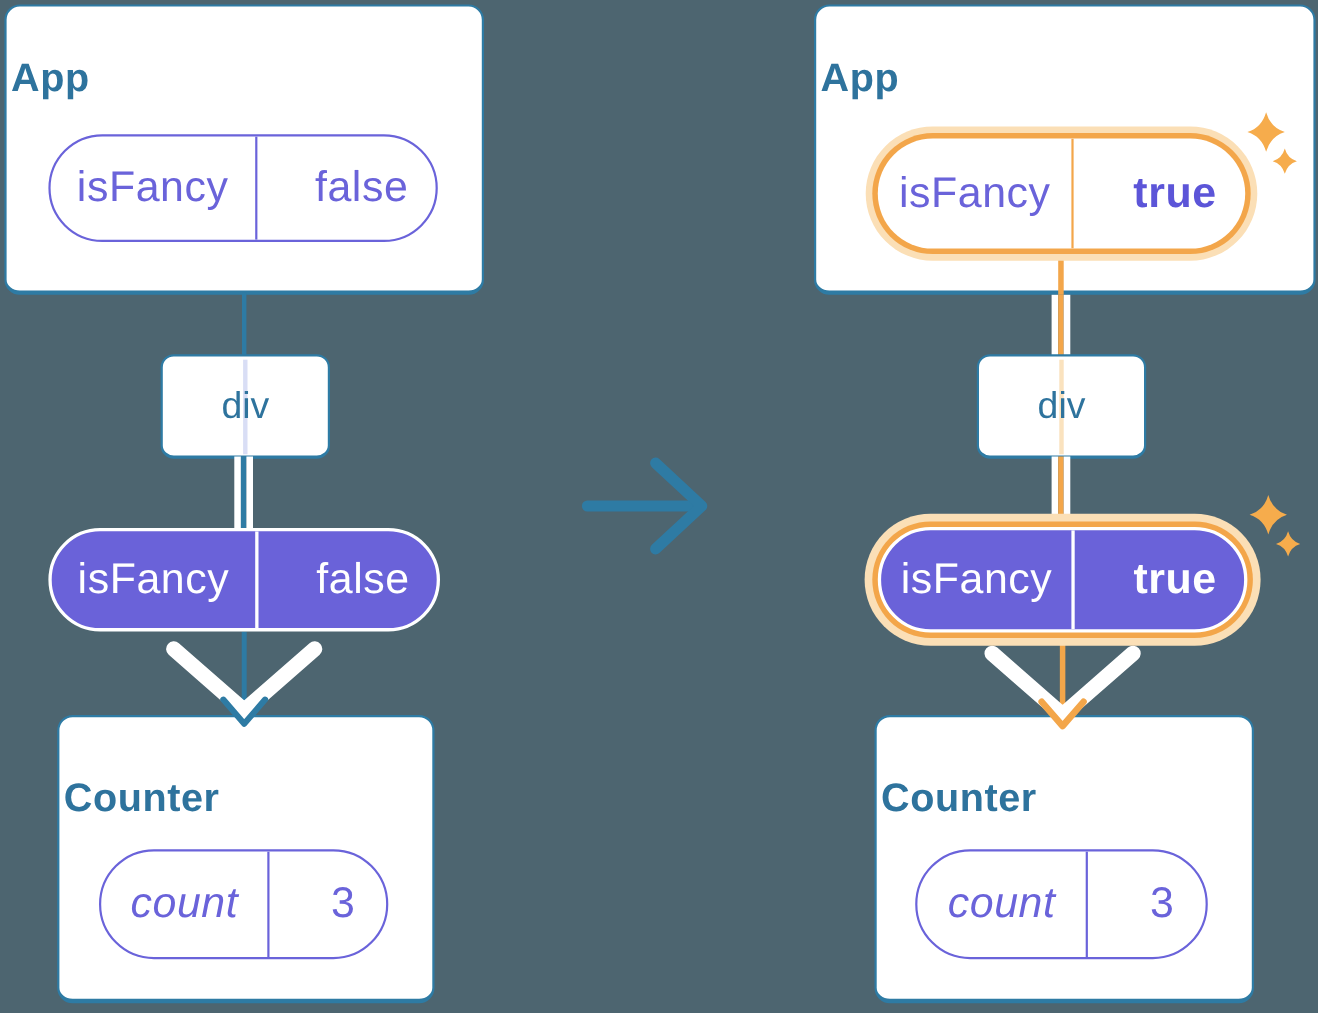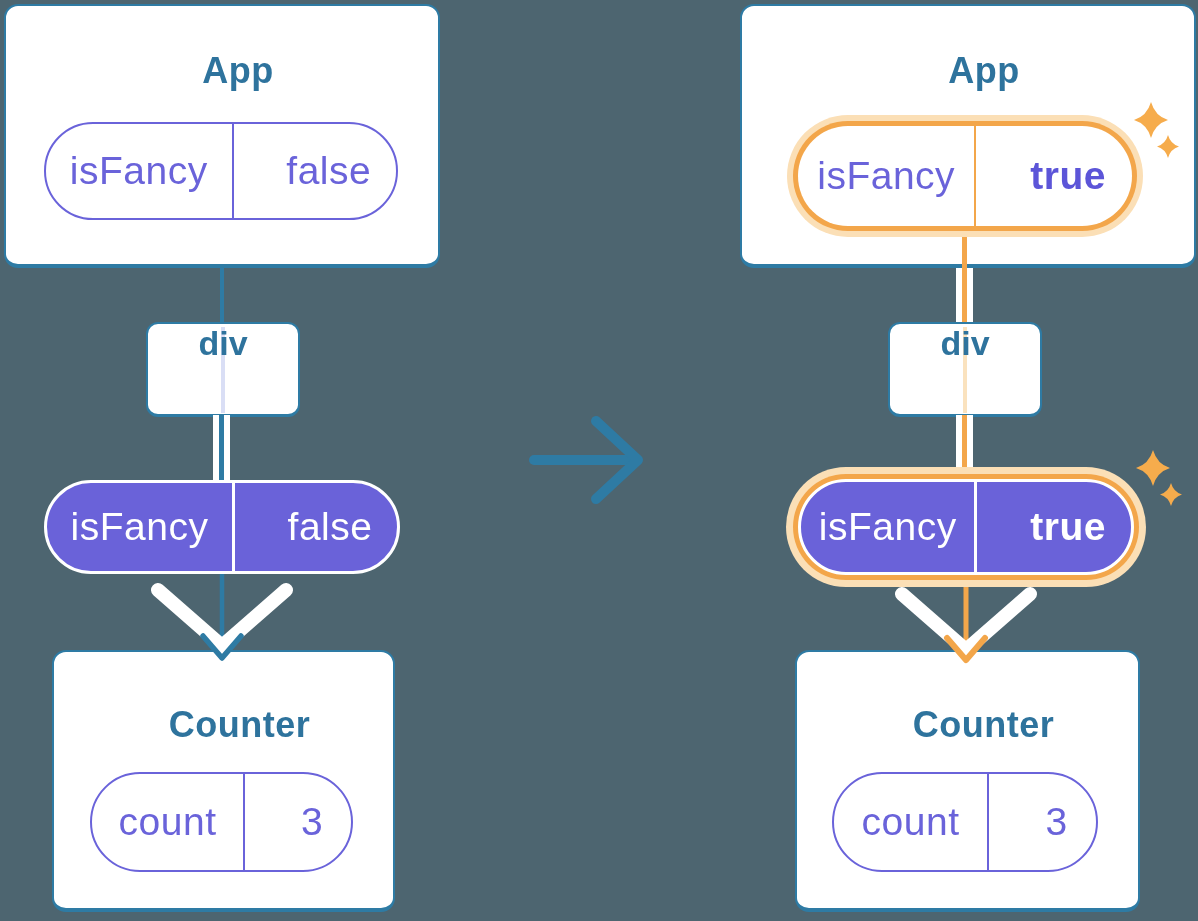--- a/index.html
+++ b/index.html
@@ -21,8 +21,7 @@
     box-sizing:border-box;
   }
   .card-title{
-    position:absolute;left:16px;width:100%;
-    text-align:center;
+    position:absolute;left:4px;width:100%;
     font-size:36px;font-weight:600;letter-spacing:.5px;
     color:#2E739D;
   }

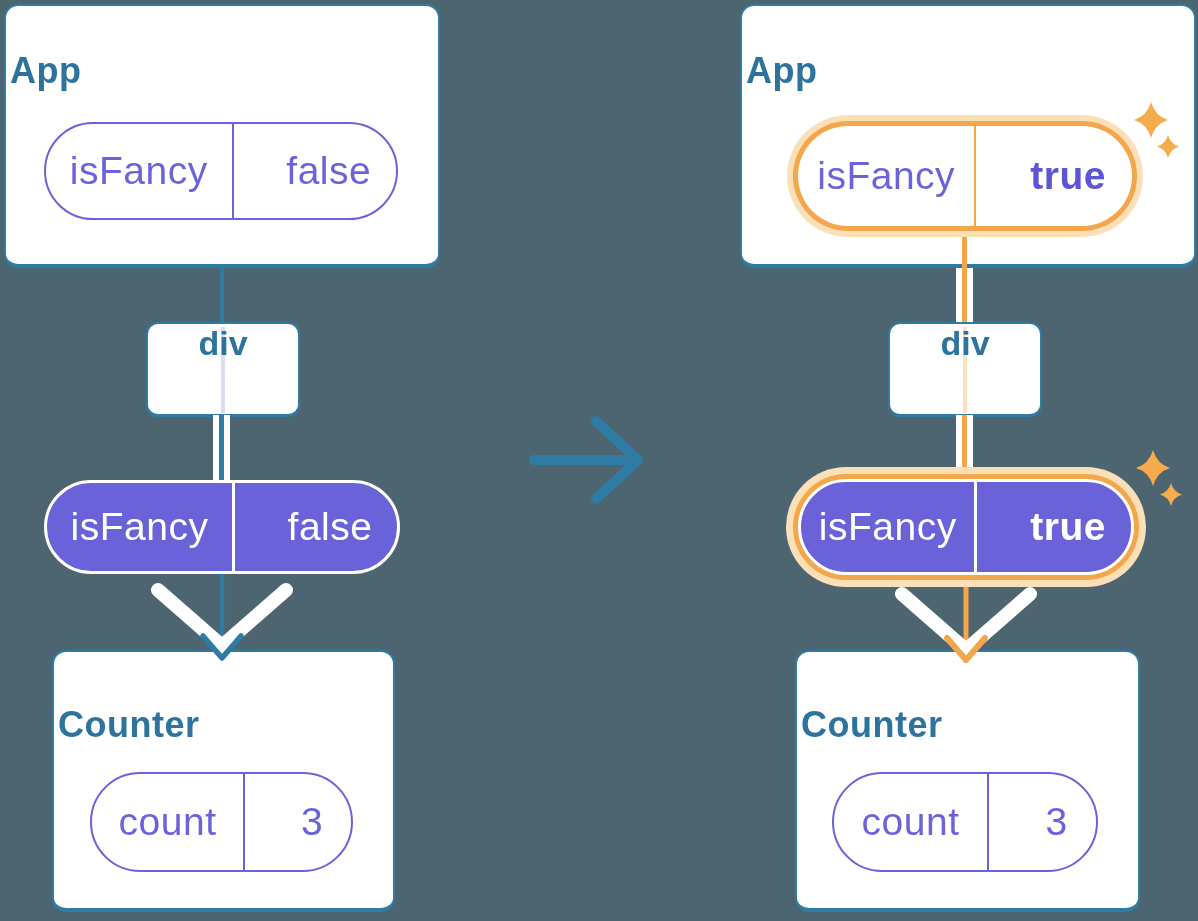--- a/index.html
+++ b/index.html
@@ -31,8 +31,8 @@
     border-bottom-width:3px;
     border-radius:12px;
     box-sizing:border-box;
-    display:flex;justify-content:center;
-    font-size:34px;font-weight:700;color:#2E739D;
+    display:flex;align-items:center;justify-content:center;
+    font-size:34px;font-weight:400;color:#2E739D;
   }
 
   

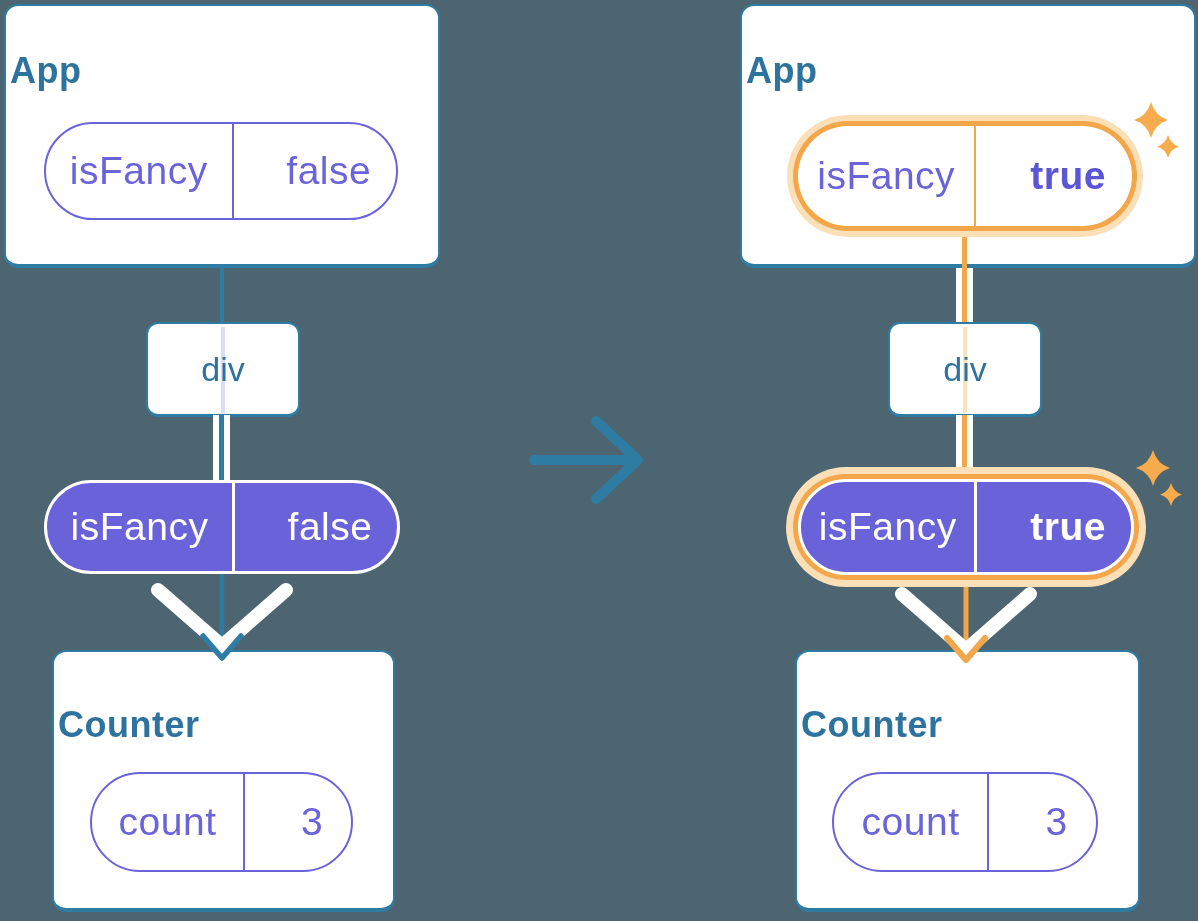--- a/index.html
+++ b/index.html
@@ -74,7 +74,7 @@
     box-shadow:0 0 0 5px #F3A64A,0 0 0 12px #FBDFB6;
   }
   .pill-hl-solid .seg-key{border-right:3px solid #FFFFFF;}
-  .counter-pill .seg-key{width:66%;}
+  .counter-pill .seg-key{width:66%;font-style:italic;}
   .counter-pill .seg-val{width:34%;}
   .bold-val{font-weight:700;}
 

